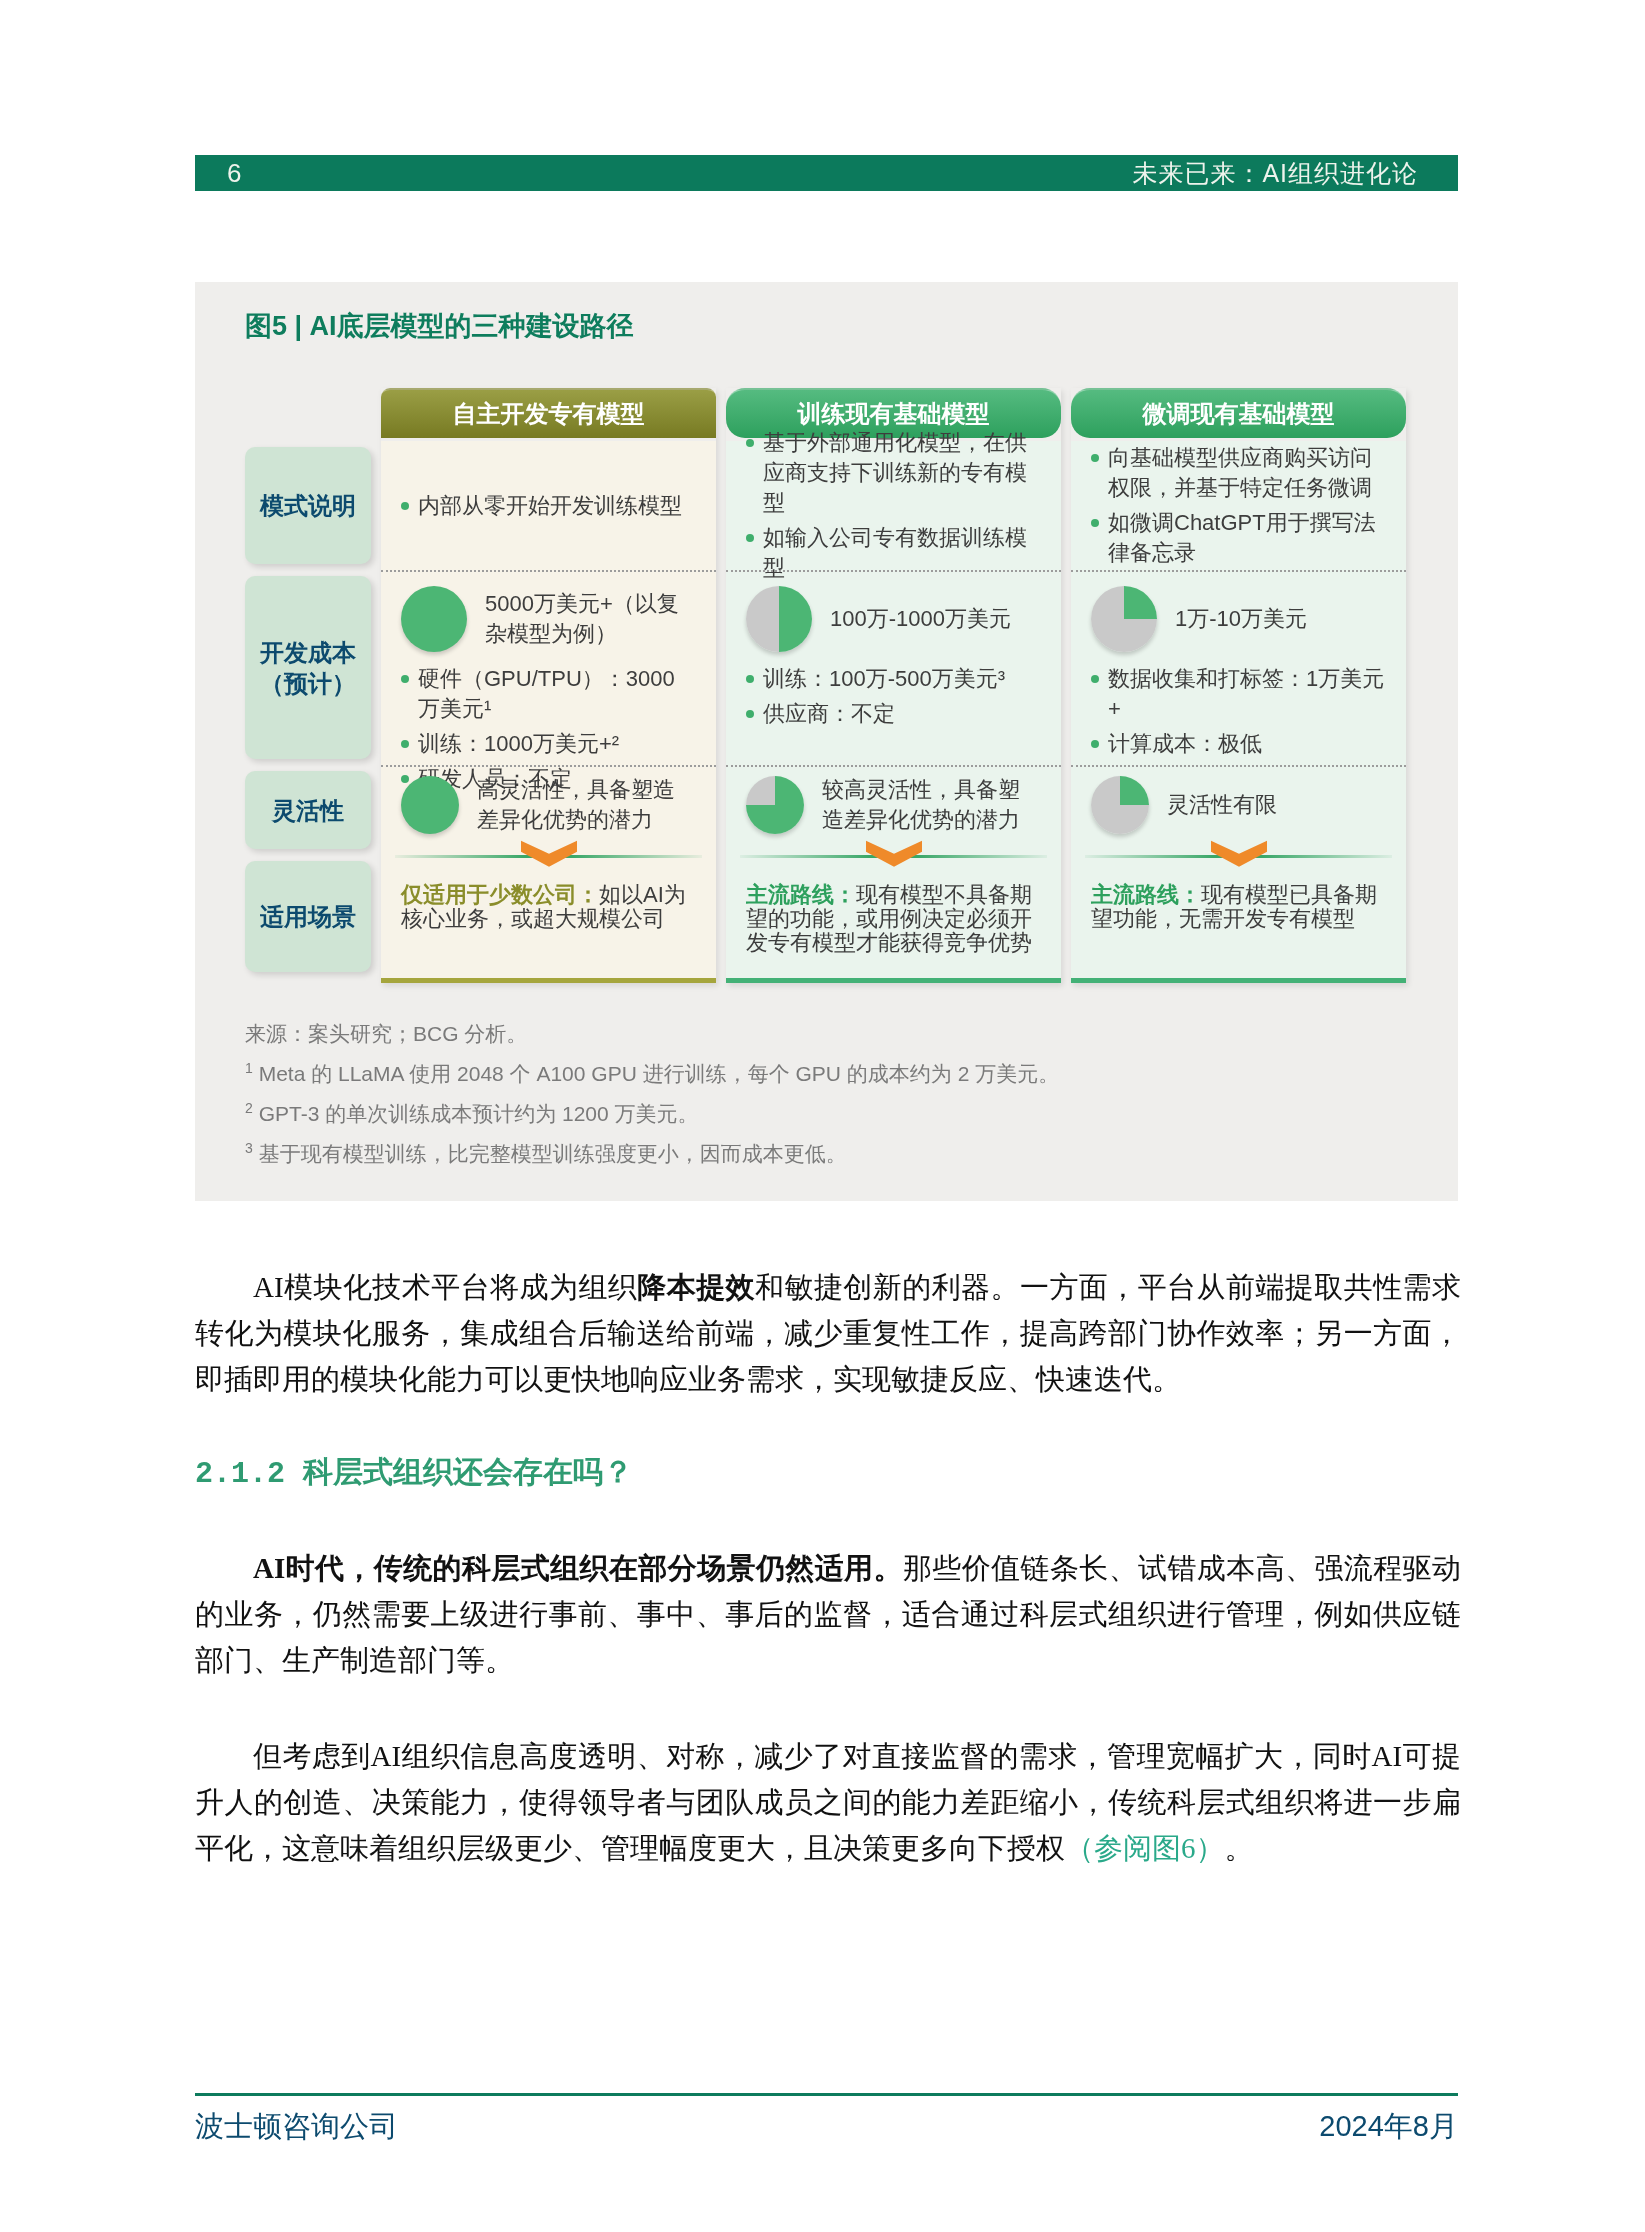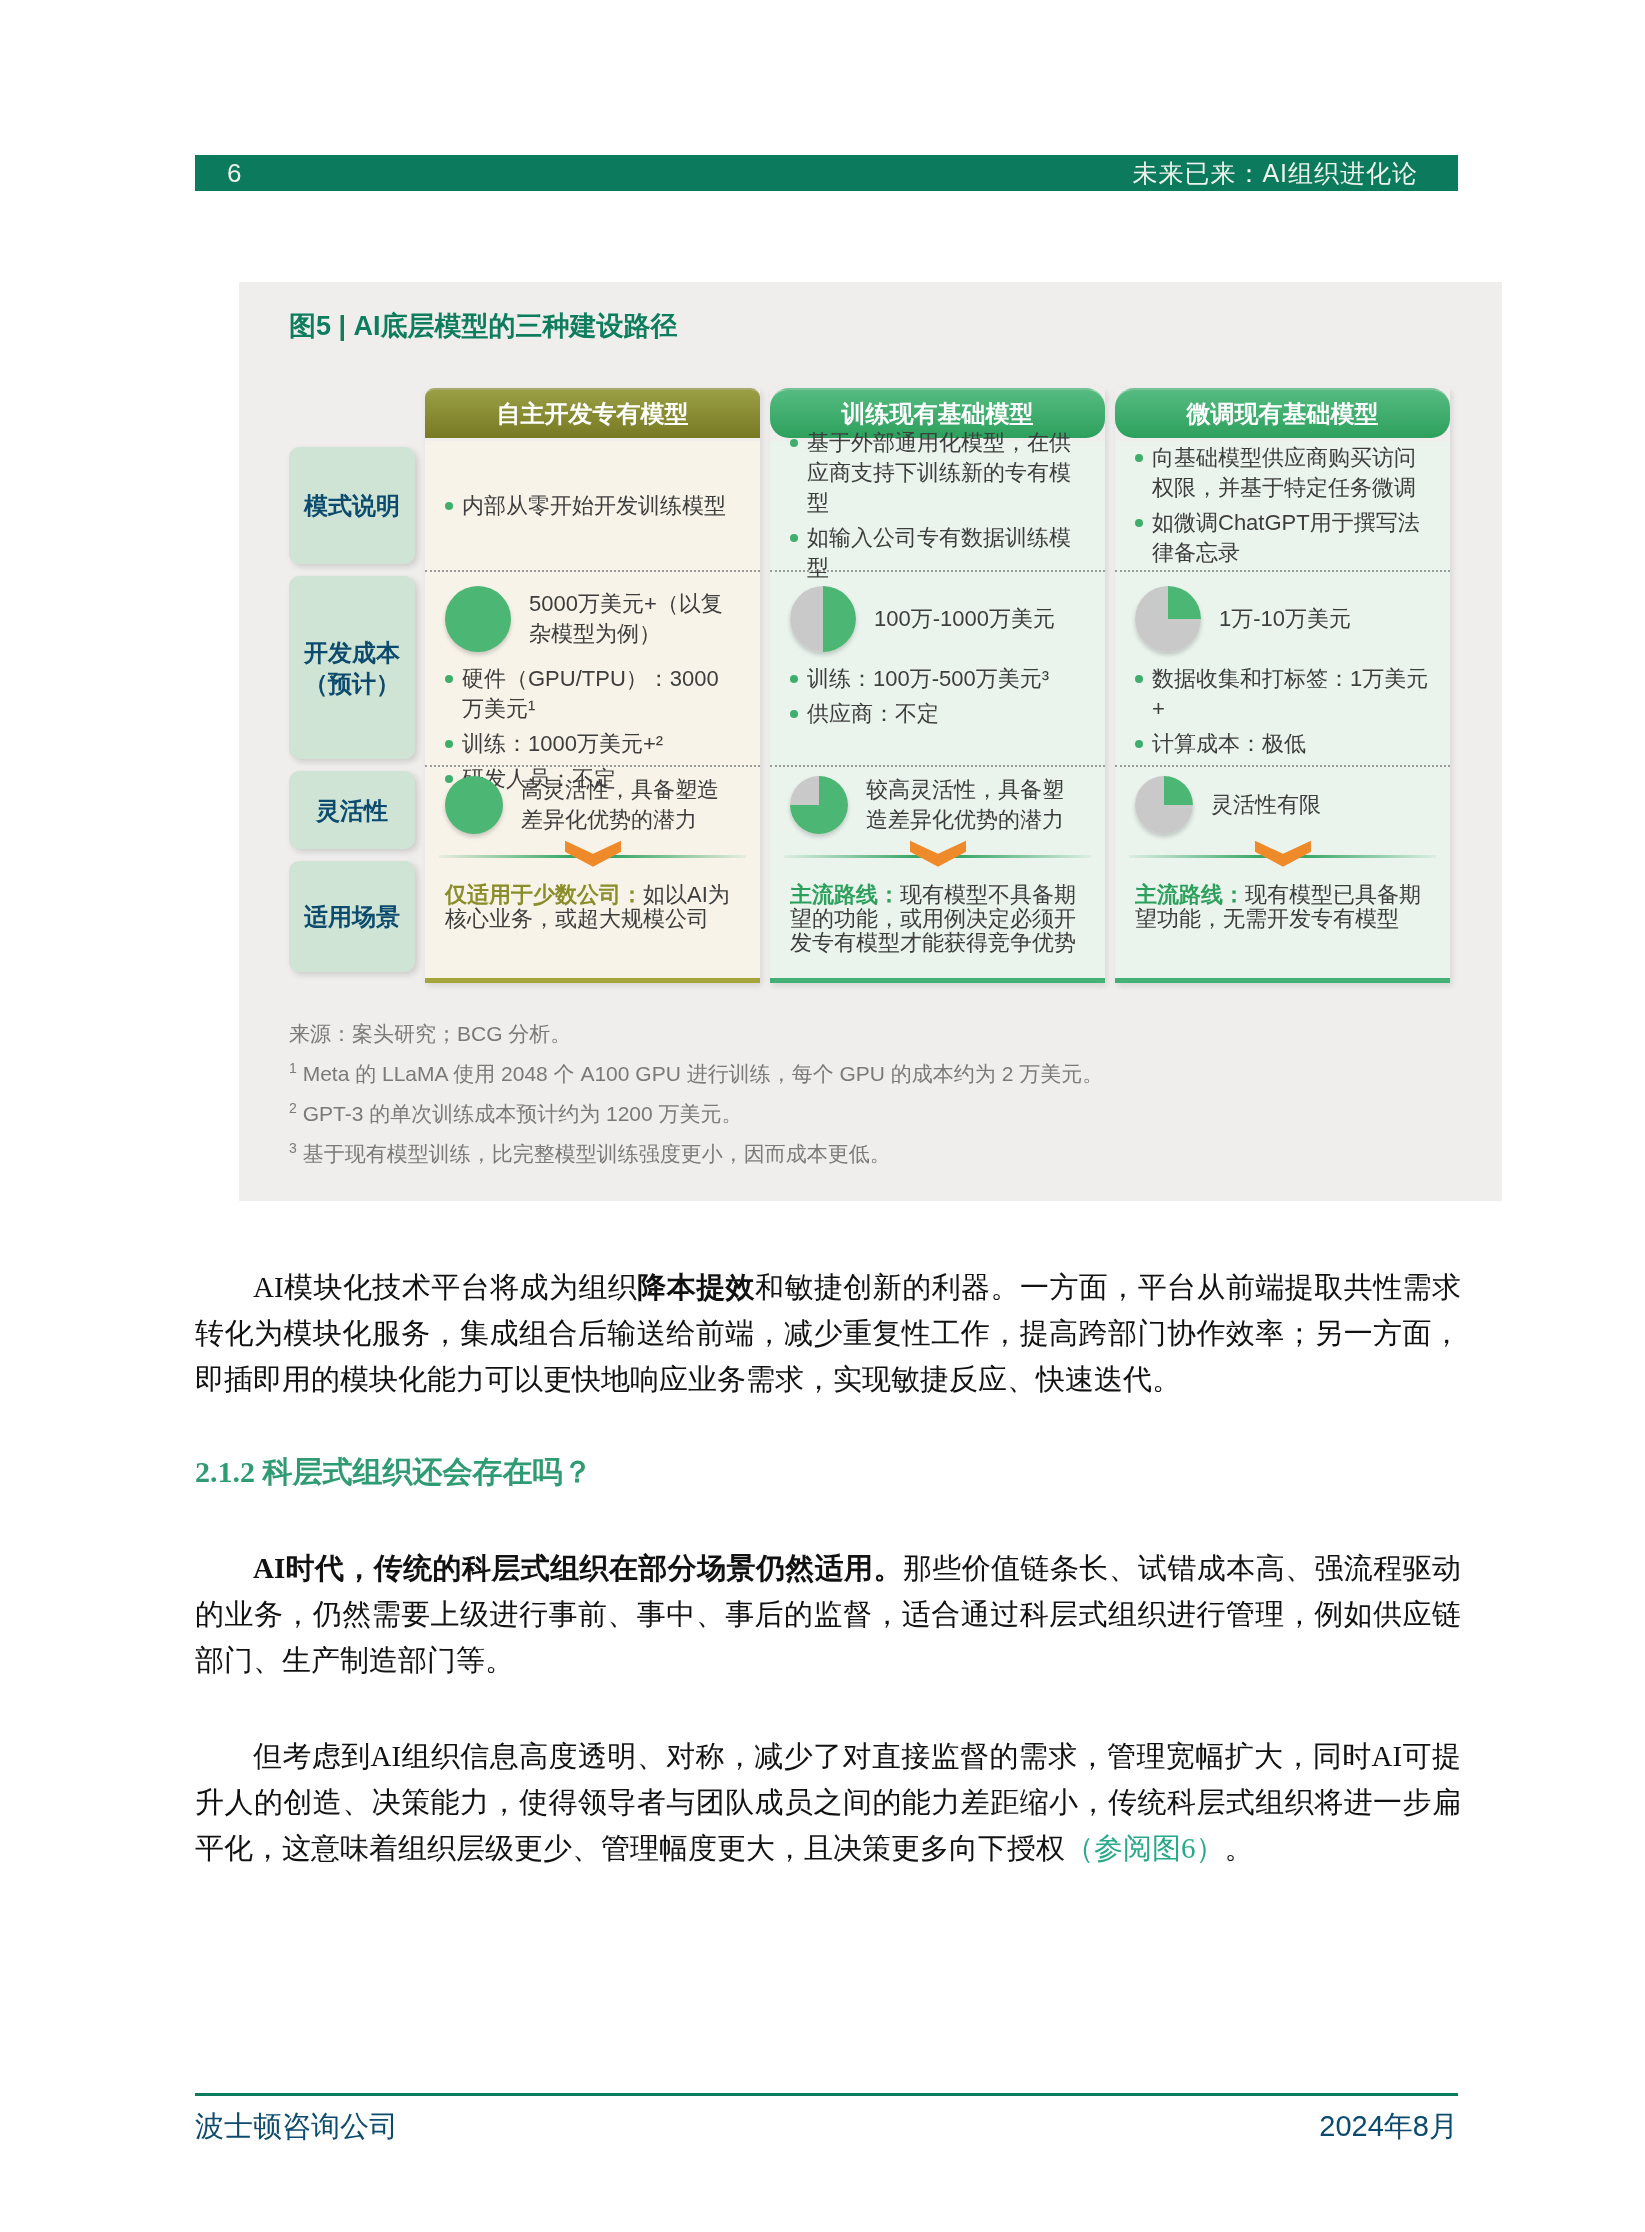--- a/index.html
+++ b/index.html
@@ -15,7 +15,7 @@
 
   
   .figpanel{position:absolute;left:195px;top:282px;width:1263px;background:#efeeec;
-            padding:26px 26px 30px 50px;box-sizing:border-box;margin-left:44px;}
+            padding:26px 26px 30px 50px;box-sizing:border-box;}
   .figtitle{color:#0e7d5d;font-size:27px;font-weight:bold;margin:0 0 44px 0;}
 
   .figtable{display:flex;gap:10px;}

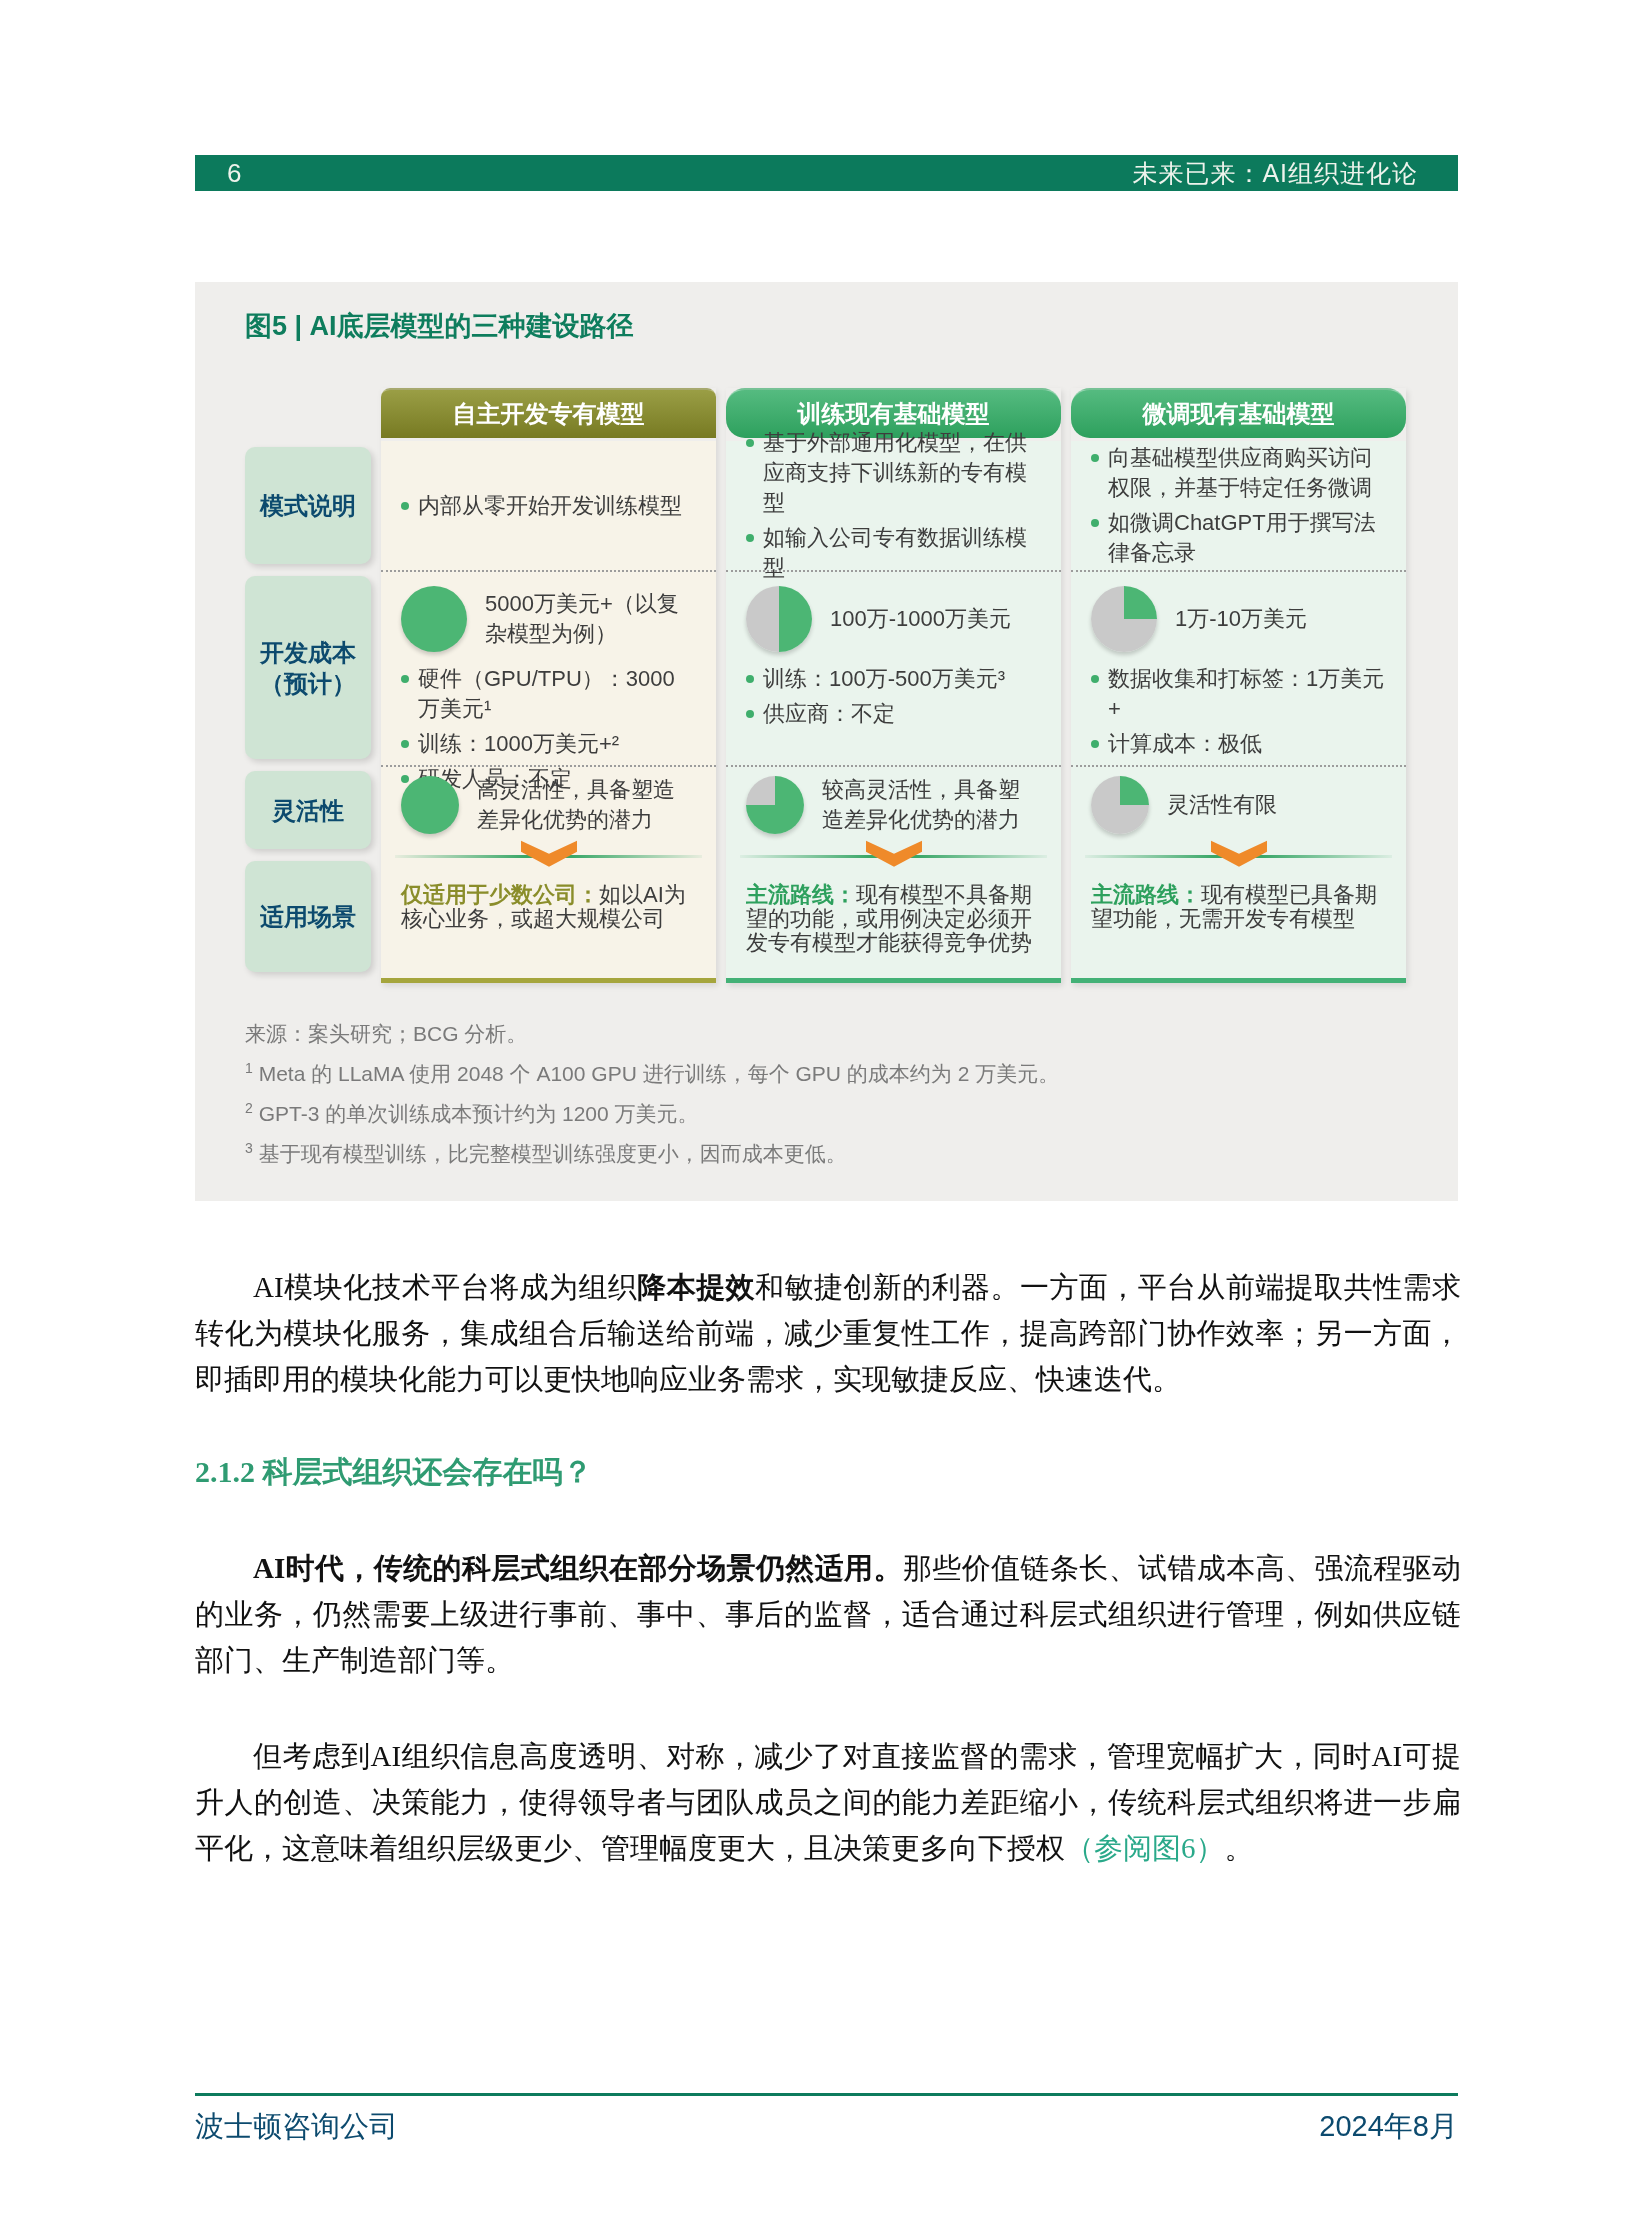--- a/index.html
+++ b/index.html
@@ -77,7 +77,7 @@
             font-family:"Liberation Serif", serif;color:#111111;}
   .bodytext p{font-size:29px;line-height:46px;text-align:justify;
               text-indent:2em;margin:0 0 50px 0;}
-  .secthead{font-family:Liberation Serif, serif;color:#2f9b72;
+  .secthead{font-family:Liberation Mono, monospace;color:#2f9b72;
             font-size:30px;font-weight:bold;margin:22px 0 52px 0;}
 
   

